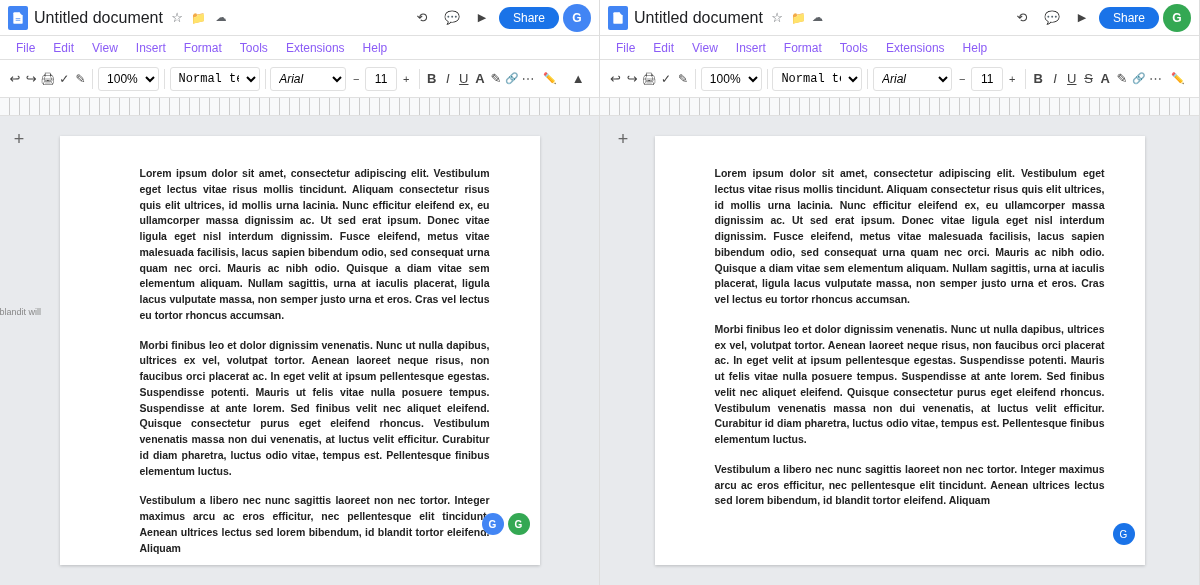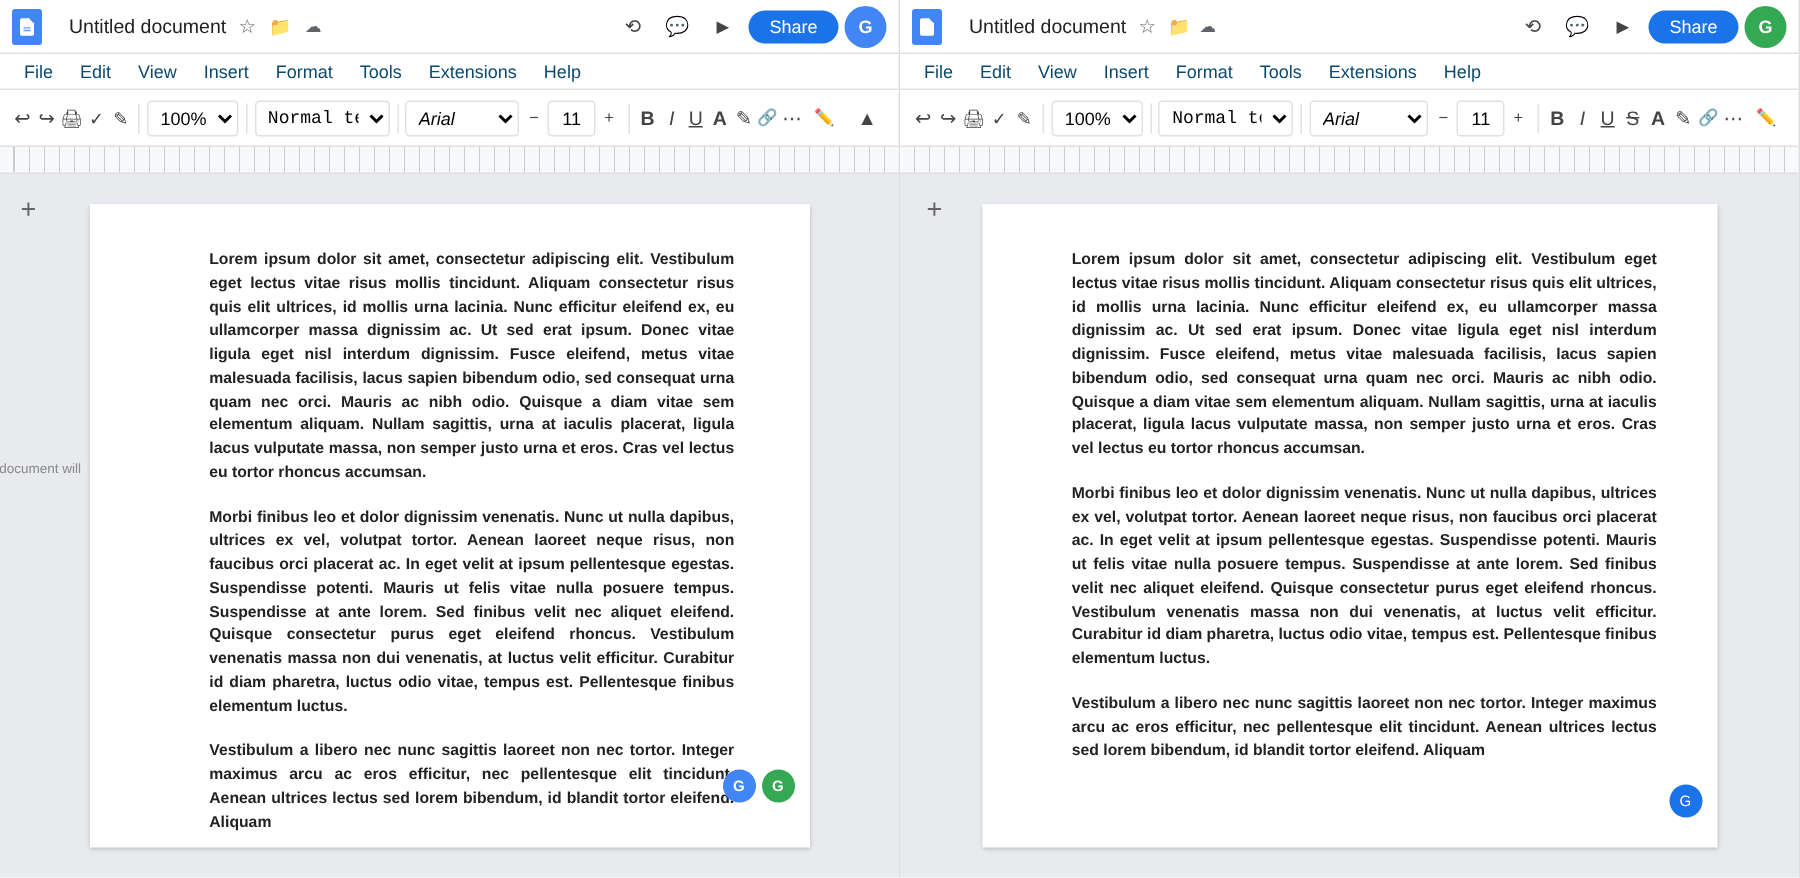--- a/index.html
+++ b/index.html
@@ -50,10 +50,9 @@
     }
 
     .title-text {
-      font-size: 13px;
+      font-size: 16px;
       font-weight: 500;
       color: #202124;
-      margin-left: 12px;
     }
 
     .star-icon, .folder-icon, .cloud-icon {

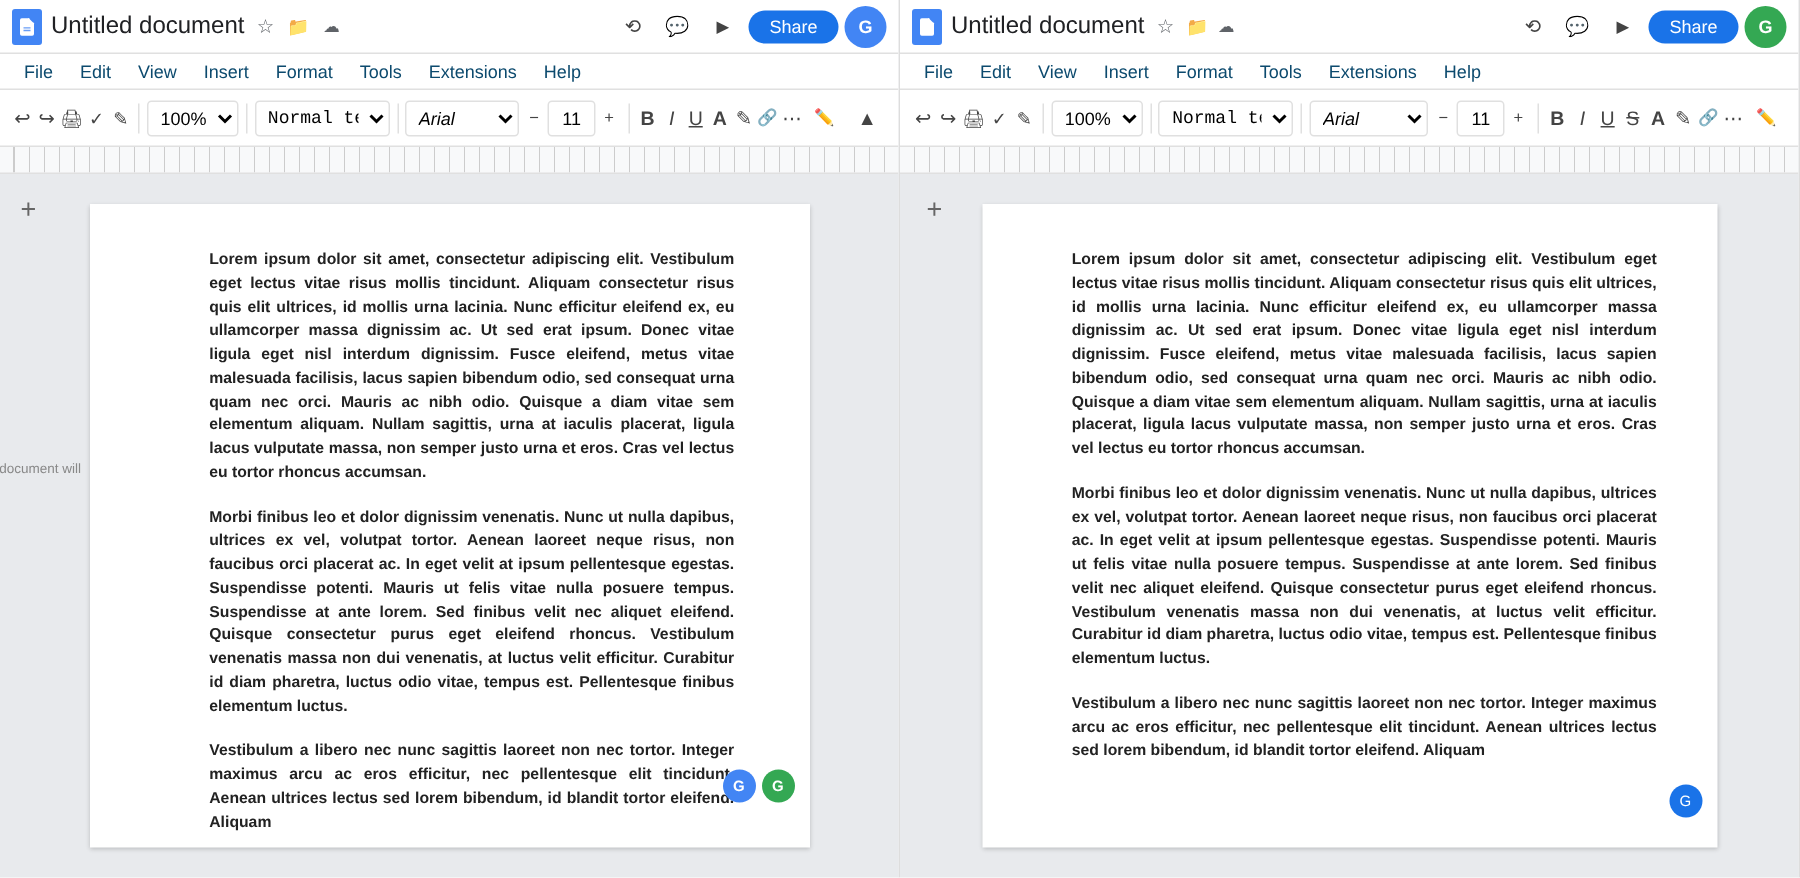--- a/index.html
+++ b/index.html
@@ -113,7 +113,7 @@
 
     .menu-item {
       font-size: 12px;
-      color: #0c4a6e;
+      color: #8b5cf6;
       padding: 2px 8px;
       cursor: pointer;
       border-radius: 3px;

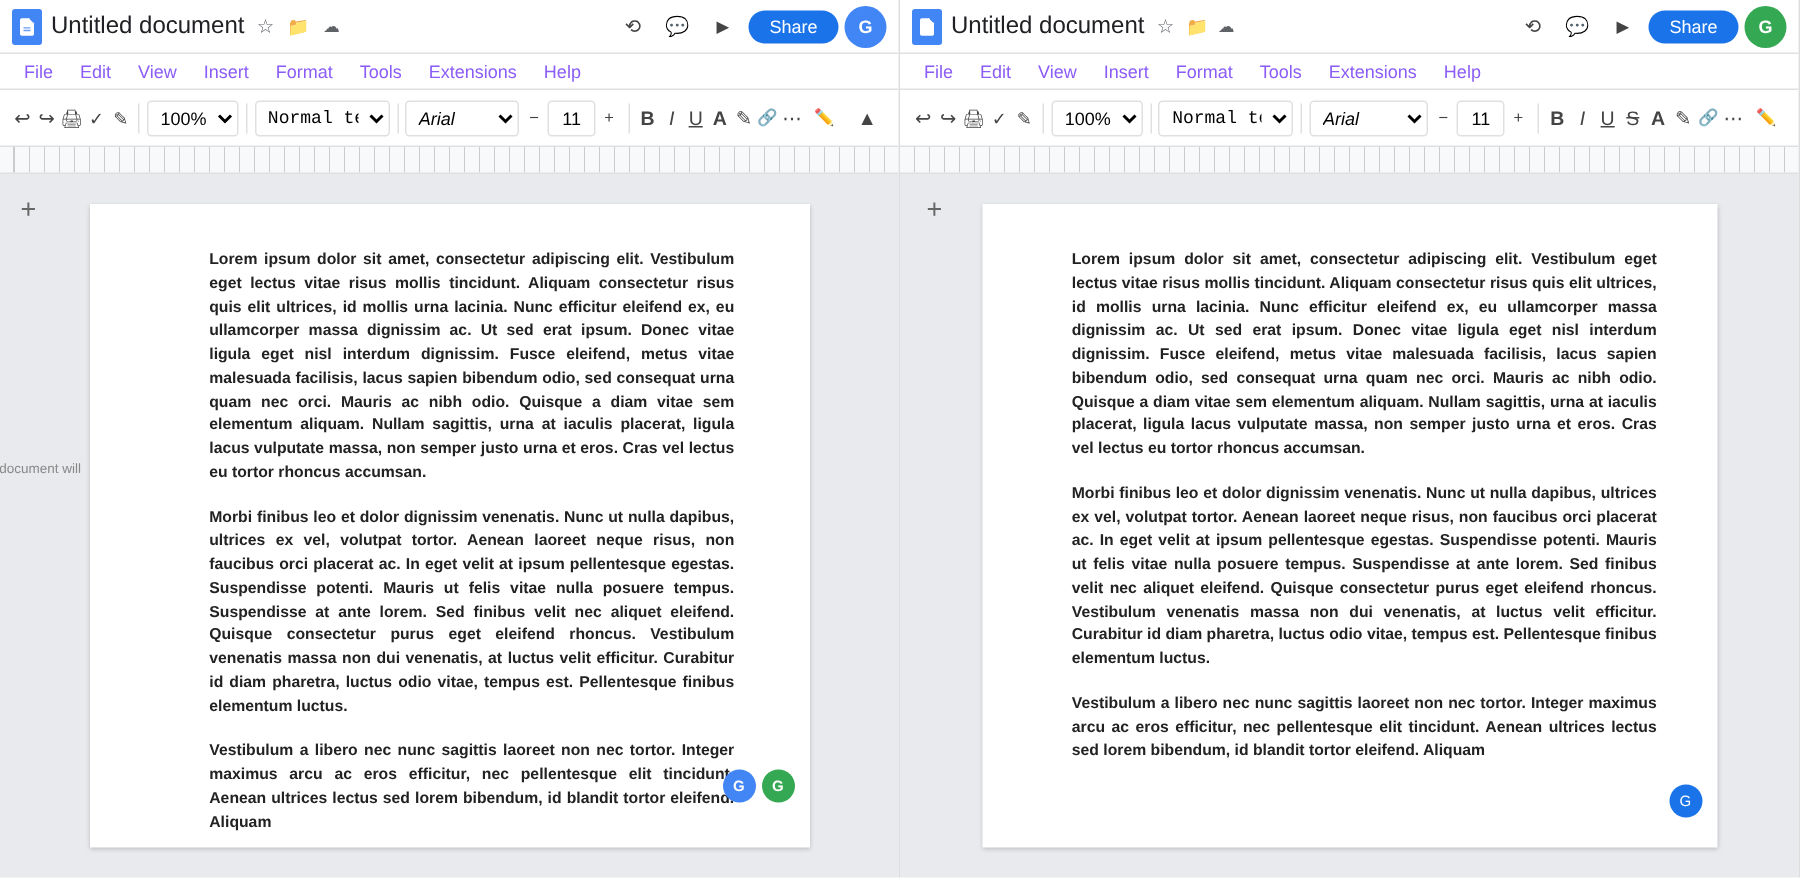--- a/index.html
+++ b/index.html
@@ -442,7 +442,7 @@
     <div class="doc-area">
       <button class="add-btn-left">+</button>
       <div class="doc-page">
-        <span class="side-note">document will</span>
+        <span class="side-note">blandit will</span>
         <p>Lorem ipsum dolor sit amet, consectetur adipiscing elit. Vestibulum eget lectus vitae risus mollis tincidunt. Aliquam consectetur risus quis elit ultrices, id mollis urna lacinia. Nunc efficitur eleifend ex, eu ullamcorper massa dignissim ac. Ut sed erat ipsum. Donec vitae ligula eget nisl interdum dignissim. Fusce eleifend, metus vitae malesuada facilisis, lacus sapien bibendum odio, sed consequat urna quam nec orci. Mauris ac nibh odio. Quisque a diam vitae sem elementum aliquam. Nullam sagittis, urna at iaculis placerat, ligula lacus vulputate massa, non semper justo urna et eros. Cras vel lectus eu tortor rhoncus accumsan.</p>
         <p>Morbi finibus leo et dolor dignissim venenatis. Nunc ut nulla dapibus, ultrices ex vel, volutpat tortor. Aenean laoreet neque risus, non faucibus orci placerat ac. In eget velit at ipsum pellentesque egestas. Suspendisse potenti. Mauris ut felis vitae nulla posuere tempus. Suspendisse at ante lorem. Sed finibus velit nec aliquet eleifend. Quisque consectetur purus eget eleifend rhoncus. Vestibulum venenatis massa non dui venenatis, at luctus velit efficitur. Curabitur id diam pharetra, luctus odio vitae, tempus est. Pellentesque finibus elementum luctus.</p>
         <p>Vestibulum a libero nec nunc sagittis laoreet non nec tortor. Integer maximus arcu ac eros efficitur, nec pellentesque elit tincidunt. Aenean ultrices lectus sed lorem bibendum, id blandit tortor eleifend. Aliquam</p>

